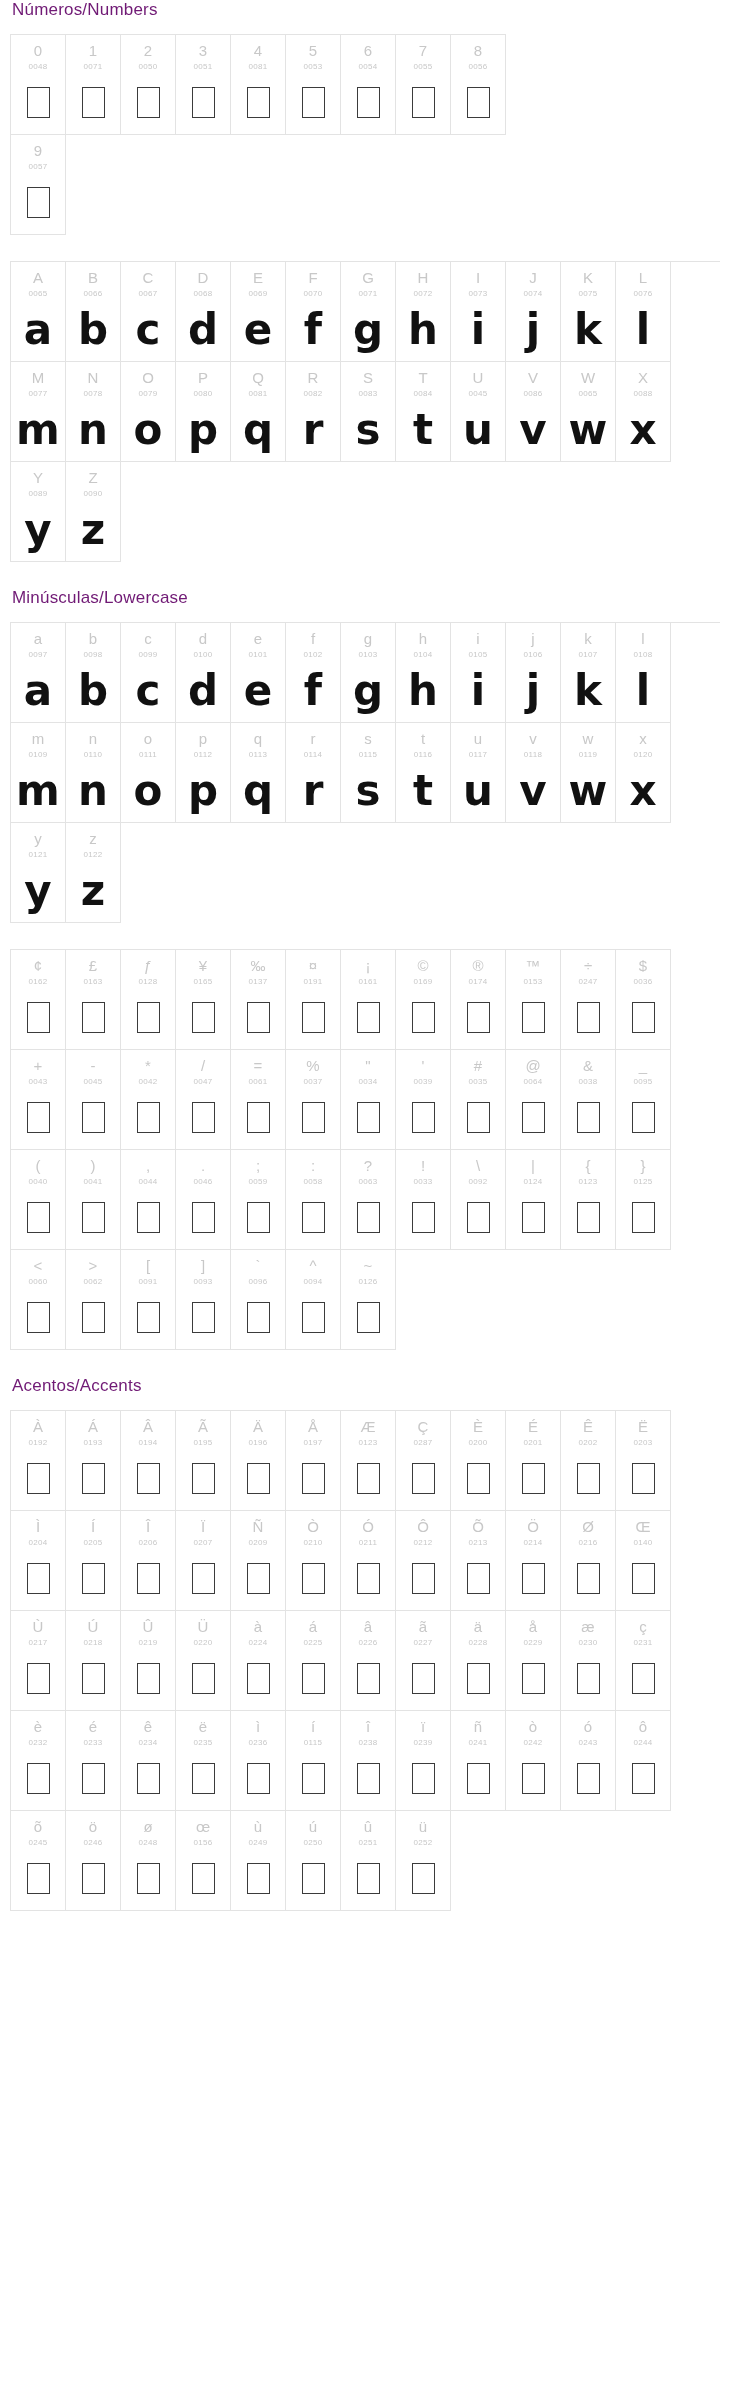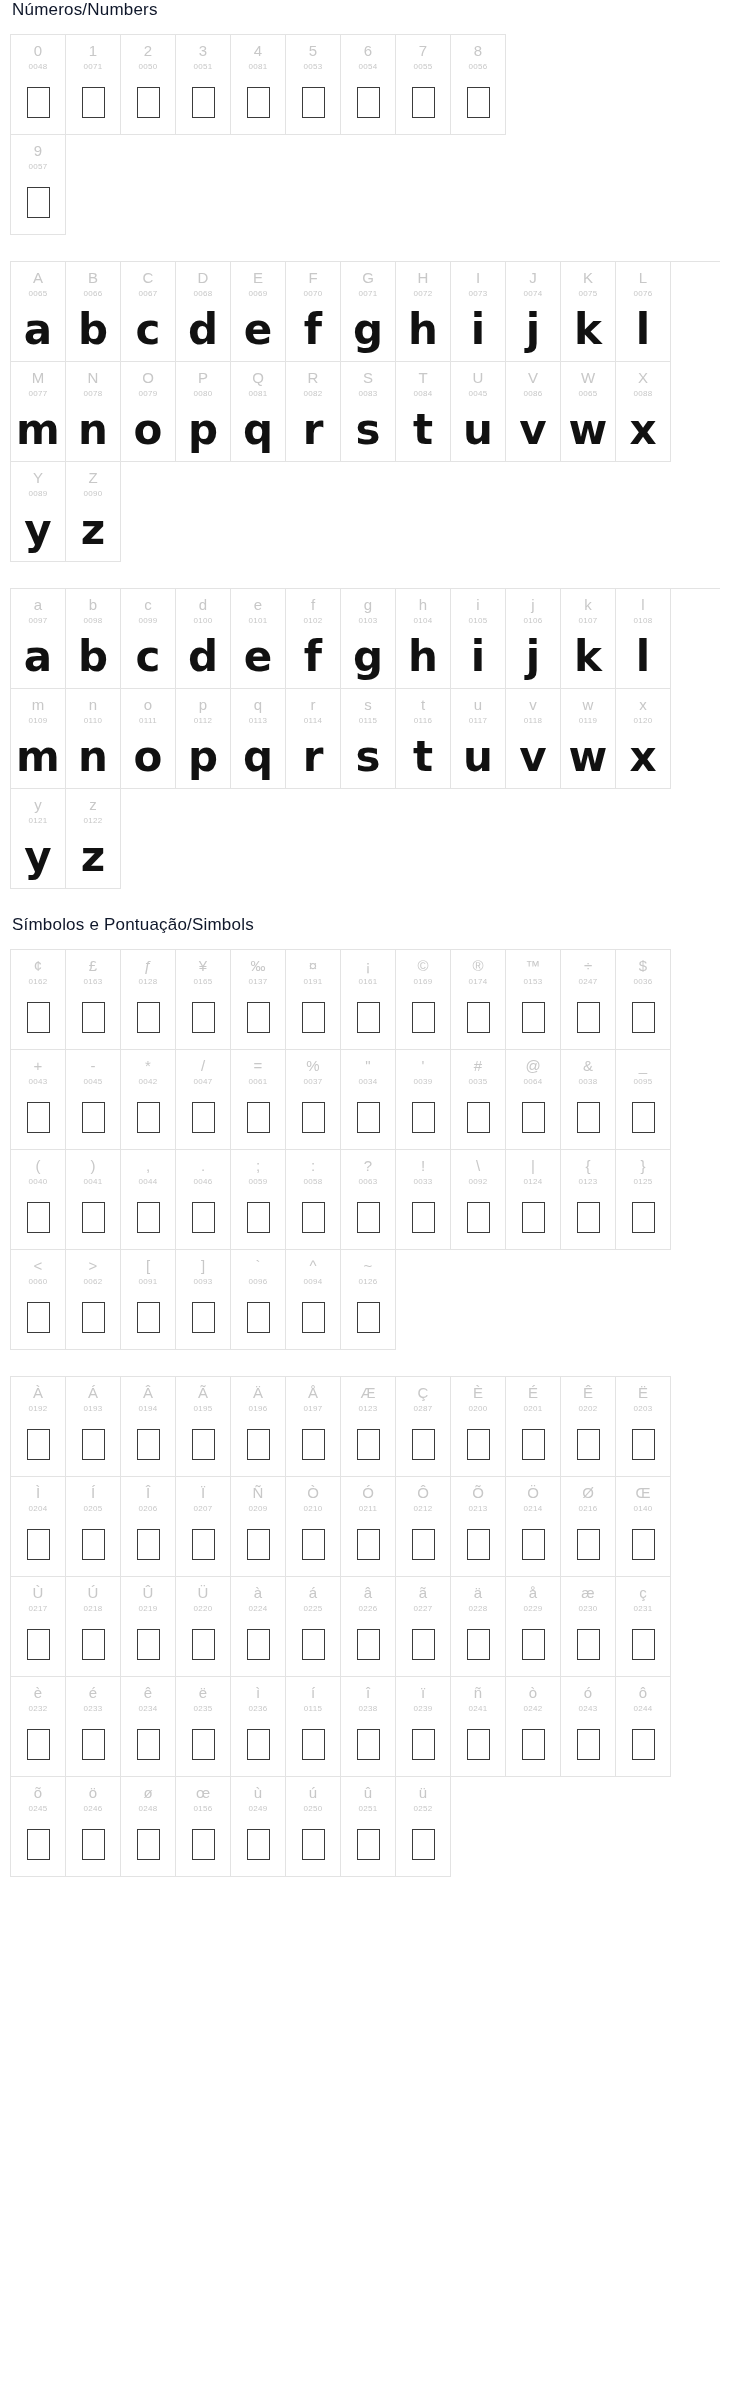--- a/index.html
+++ b/index.html
@@ -22,7 +22,7 @@
   }
   .section-title {
     font-size: 17px;
-    color: #0f172a;
+    color: #701a75;
     font-weight: 400;
     margin: 0 0 14px 2px;
     letter-spacing: 0.2px;

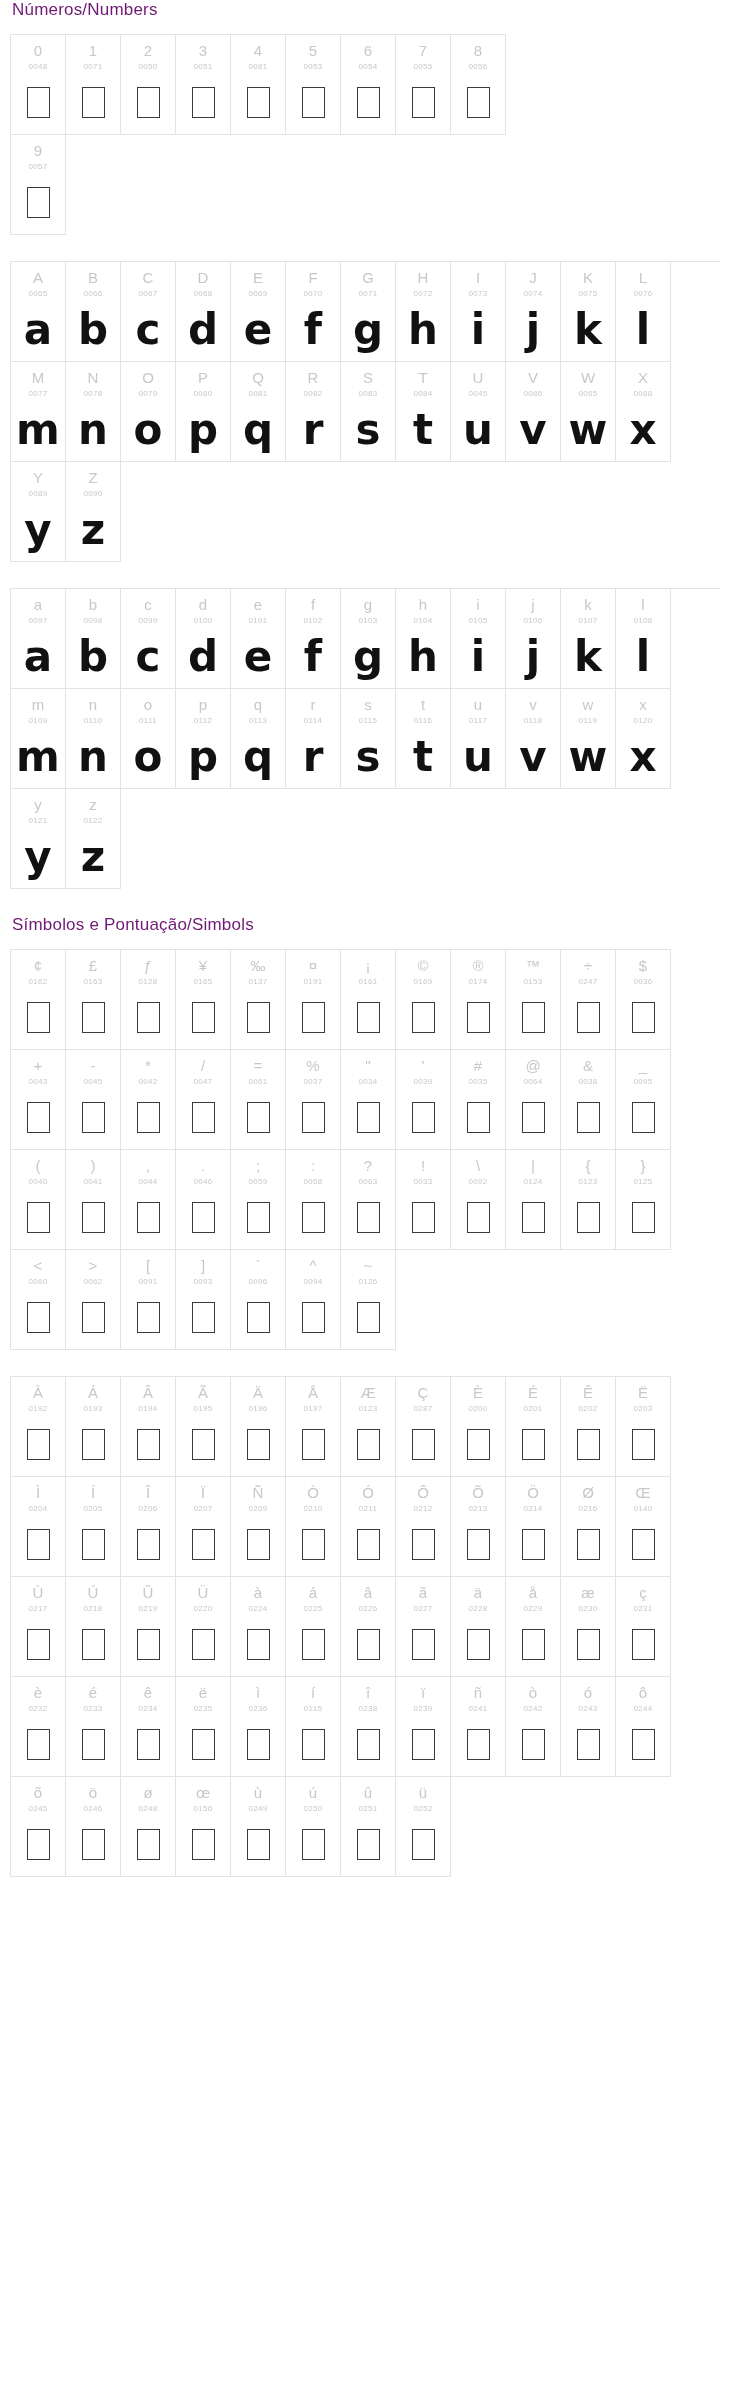--- a/index.html
+++ b/index.html
@@ -351,6 +351,7 @@
       </div>
     </div>
     <div class="section">
+      <div class="section-title">Minúsculas/Lowercase</div>
       <div class="grid cols-13" style="width: 716px;">
         <div class="cell">
           <div class="char-label">a</div>

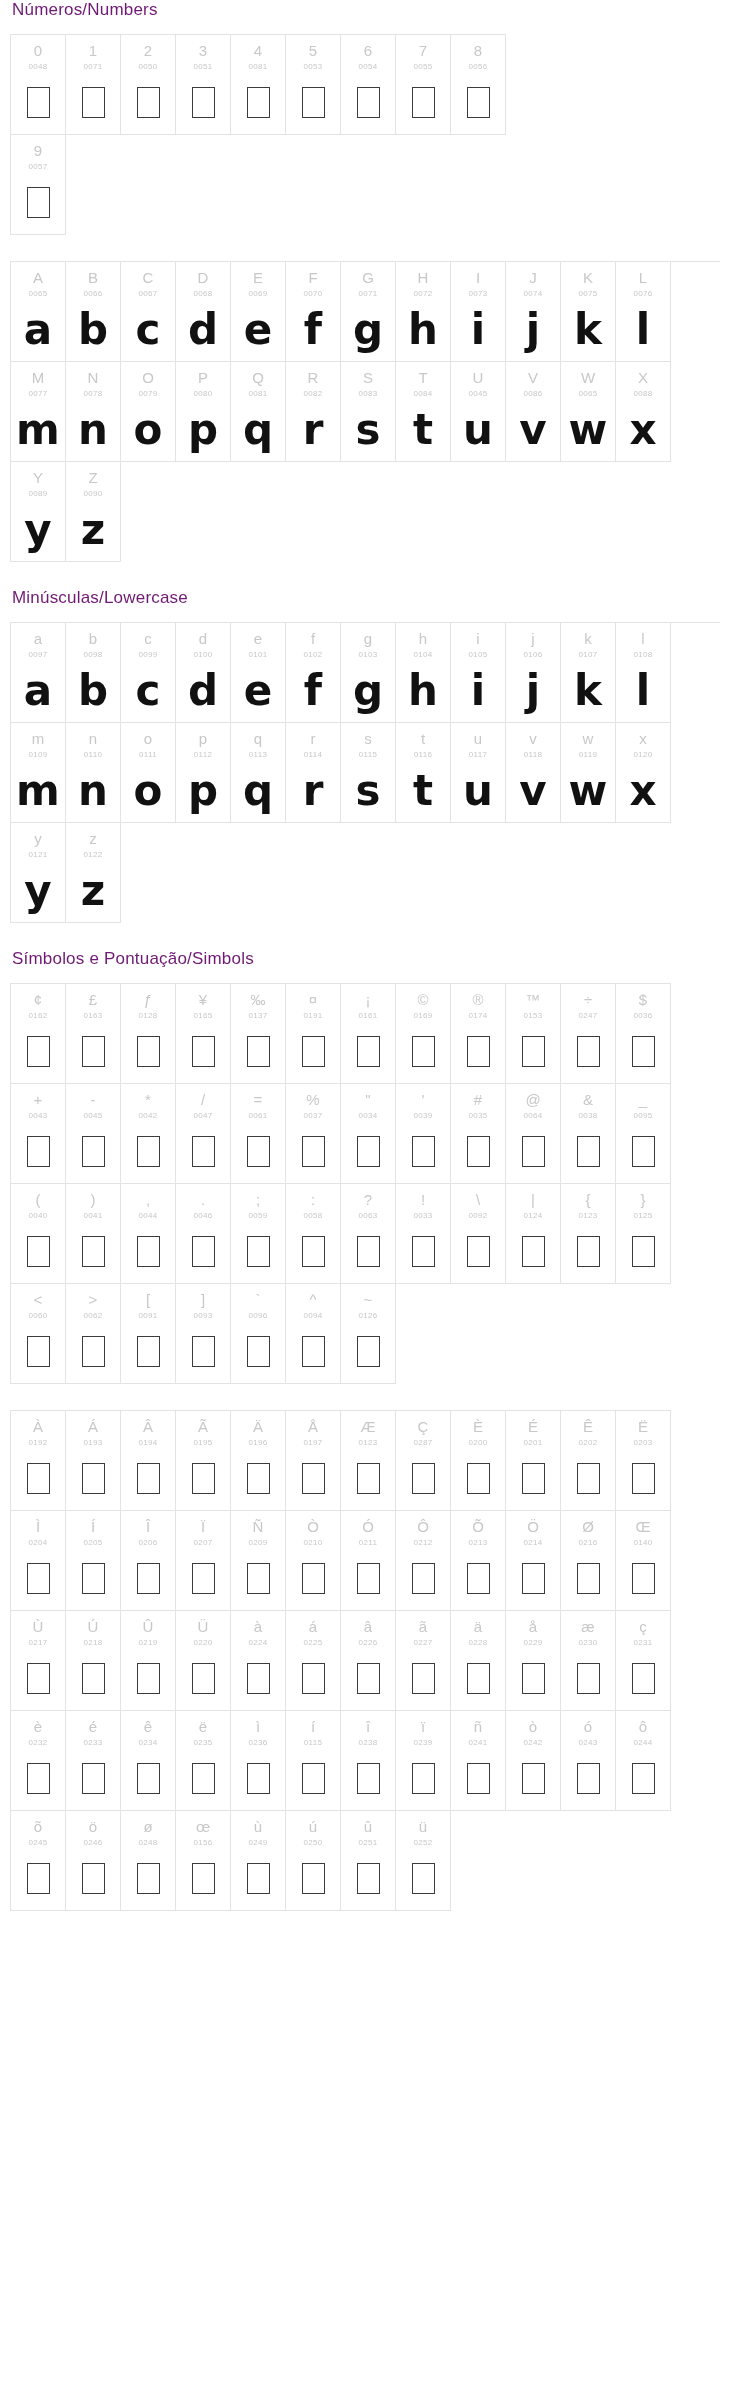--- a/index.html
+++ b/index.html
@@ -538,7 +538,6 @@
       </div>
     </div>
     <div class="section">
-      <div class="section-title">Símbolos e Pontuação/Simbols</div>
       <div class="grid cols-12" style="width: 661px;">
         <div class="cell">
           <div class="char-label">¢</div>

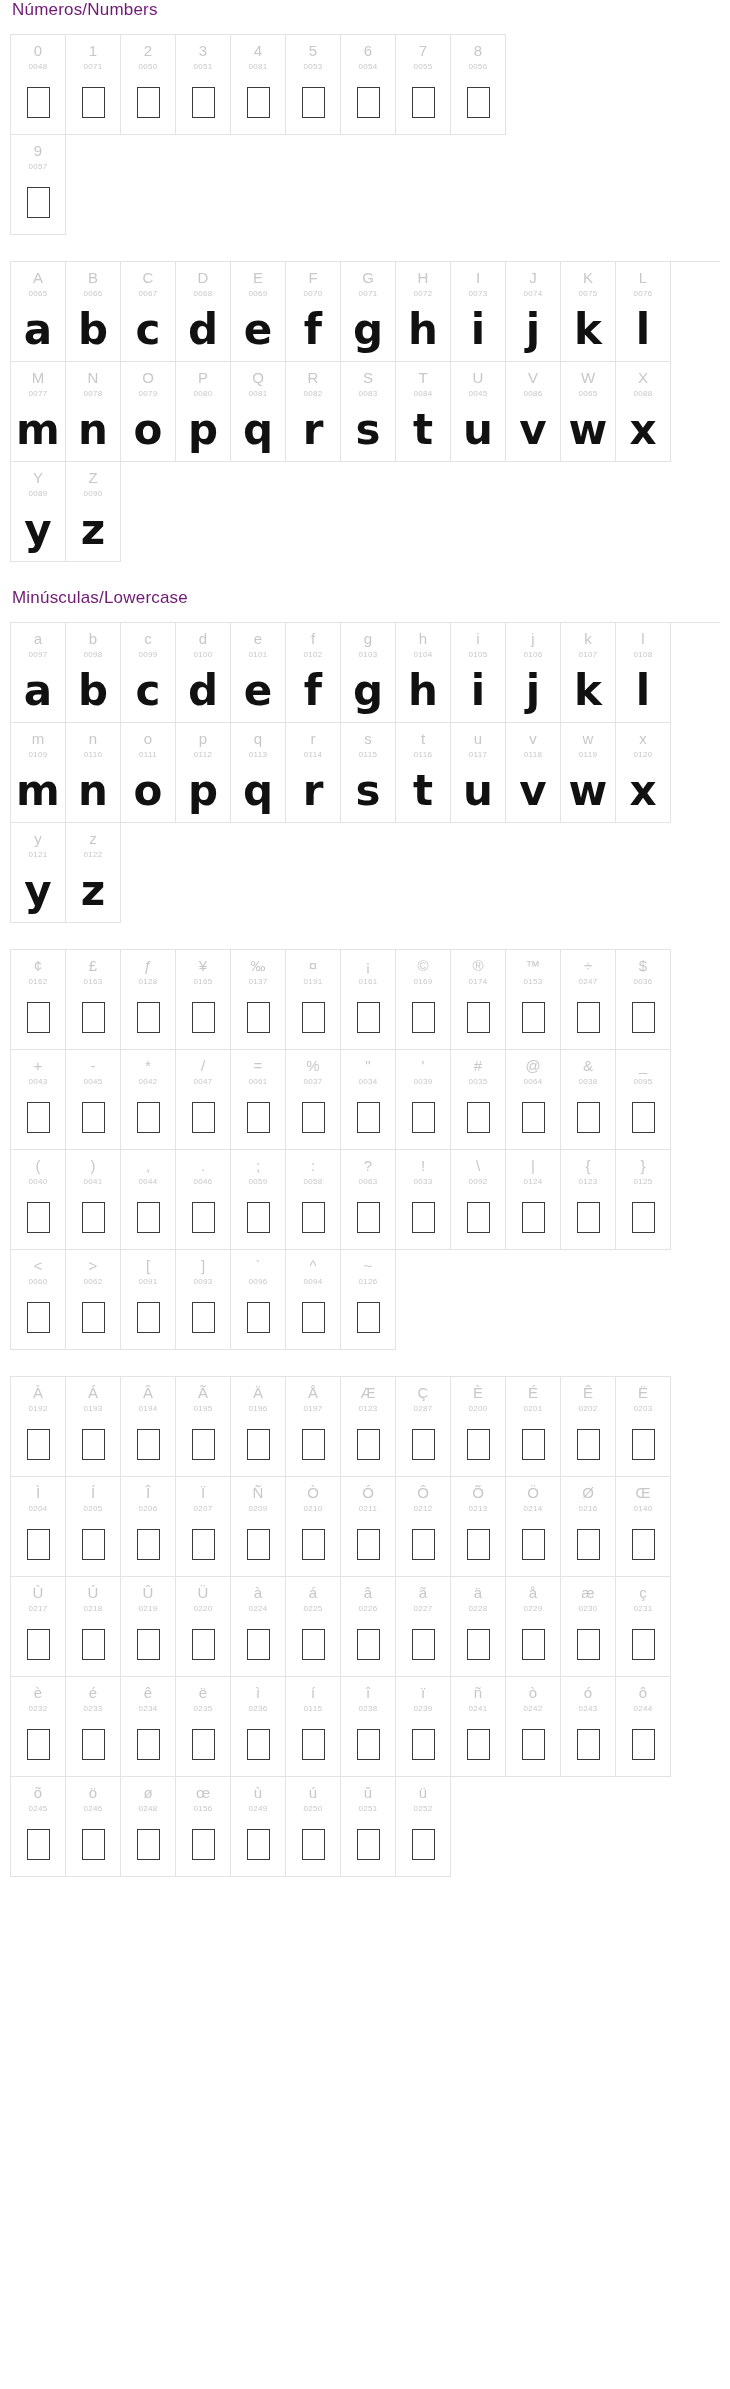--- a/index.html
+++ b/index.html
@@ -843,6 +843,7 @@
       </div>
     </div>
     <div class="section">
+      <div class="section-title">Acentos/Accents</div>
       <div class="grid cols-12" style="width: 661px;">
         <div class="cell">
           <div class="char-label">À</div>

